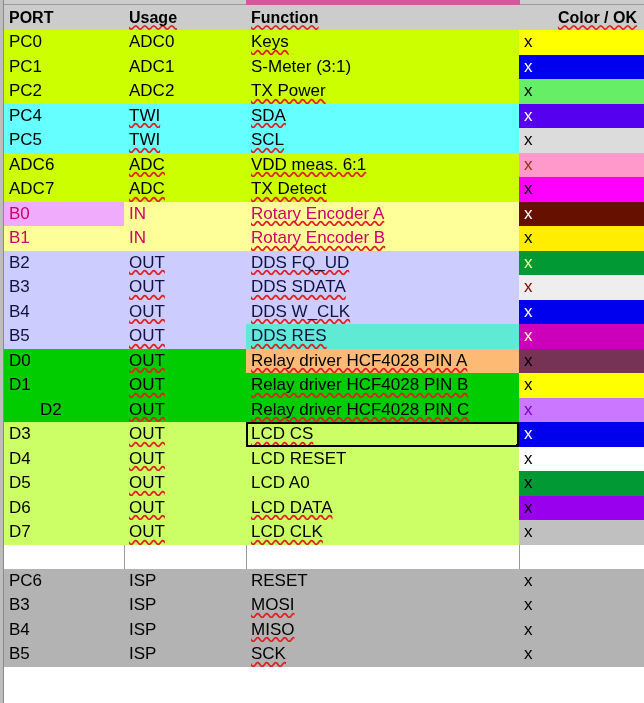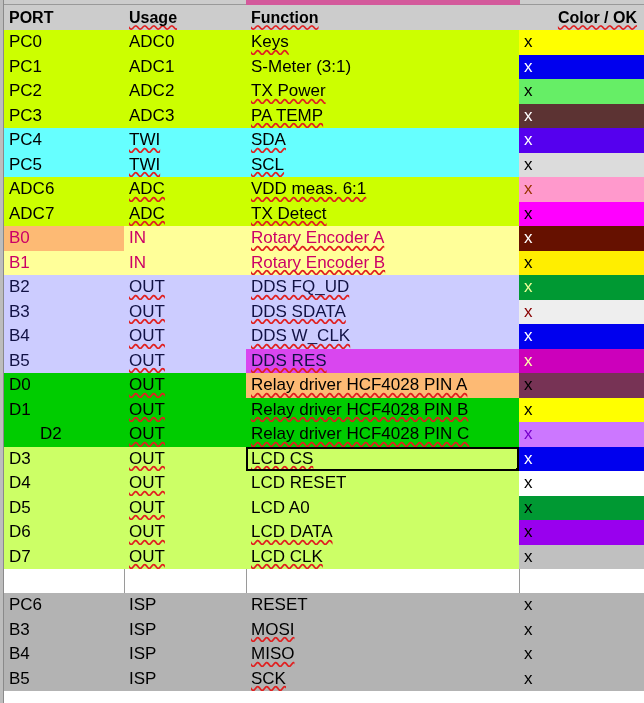--- a/index.html
+++ b/index.html
@@ -160,12 +160,6 @@
           <td class="okcell" style="background: rgb(102, 238, 102); color: rgb(0, 0, 0);"><span>x</span></td>
         </tr>
         <tr>
-          <td style="background: rgb(204, 255, 0); color: rgb(0, 0, 0);"><span>PC3</span></td>
-          <td style="background: rgb(204, 255, 0); color: rgb(0, 0, 0);"><span>ADC3</span></td>
-          <td style="background: rgb(204, 255, 0); color: rgb(0, 0, 0);"><span class="sp">PA TEMP</span></td>
-          <td class="okcell" style="background: rgb(92, 51, 51); color: rgb(255, 255, 255);"><span>x</span></td>
-        </tr>
-        <tr>
           <td style="background: rgb(102, 255, 255); color: rgb(0, 0, 0);"><span>PC4</span></td>
           <td style="background: rgb(102, 255, 255); color: rgb(0, 0, 0);"><span class="sp">TWI</span></td>
           <td style="background: rgb(102, 255, 255); color: rgb(0, 0, 0);"><span class="sp">SDA</span></td>

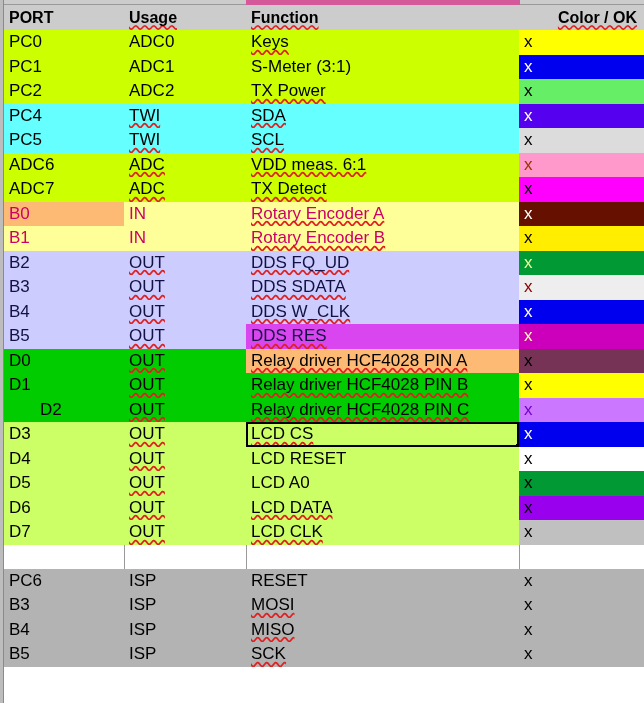--- a/index.html
+++ b/index.html
@@ -184,7 +184,7 @@
           <td class="okcell" style="background: rgb(255, 0, 255); color: rgb(0, 0, 0);"><span>x</span></td>
         </tr>
         <tr>
-          <td style="background: #fdba74; color: rgb(204, 0, 102);"><span>B0</span></td>
+          <td style="background: #f0abfc; color: rgb(204, 0, 102);"><span>B0</span></td>
           <td style="background: rgb(255, 255, 153); color: rgb(204, 0, 102);"><span>IN</span></td>
           <td style="background: rgb(255, 255, 153); color: rgb(204, 0, 102);"><span class="sp">Rotary Encoder A</span></td>
           <td class="okcell" style="background: rgb(102, 17, 0); color: rgb(255, 255, 255);"><span>x</span></td>

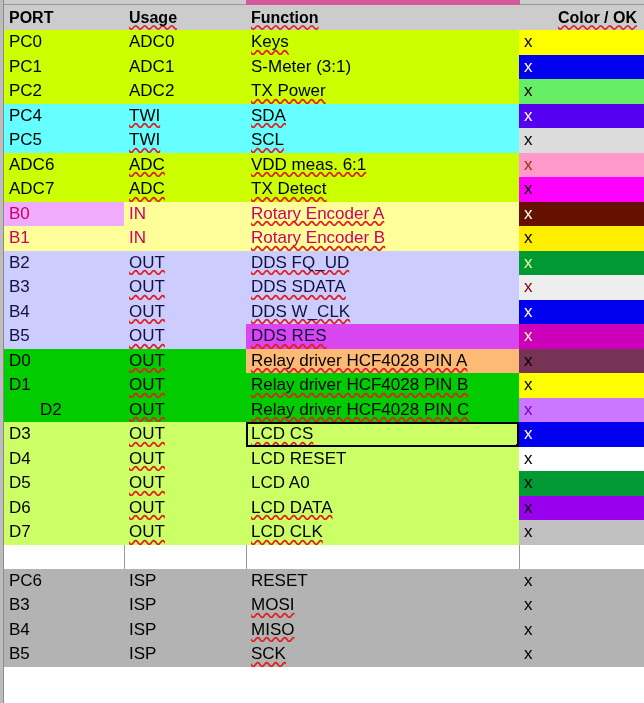--- a/index.html
+++ b/index.html
@@ -216,7 +216,7 @@
         <tr>
           <td style="background: rgb(204, 204, 255); color: rgb(17, 17, 68);"><span>B5</span></td>
           <td style="background: rgb(204, 204, 255); color: rgb(17, 17, 68);"><span class="sp">OUT</span></td>
-          <td style="background: #d946ef; color: rgb(17, 17, 68);"><span class="sp">DDS RES</span></td>
+          <td style="background: #5eead4; color: rgb(17, 17, 68);"><span class="sp">DDS RES</span></td>
           <td class="okcell" style="background: rgb(204, 0, 187); color: rgb(255, 255, 170);"><span>x</span></td>
         </tr>
         <tr>

